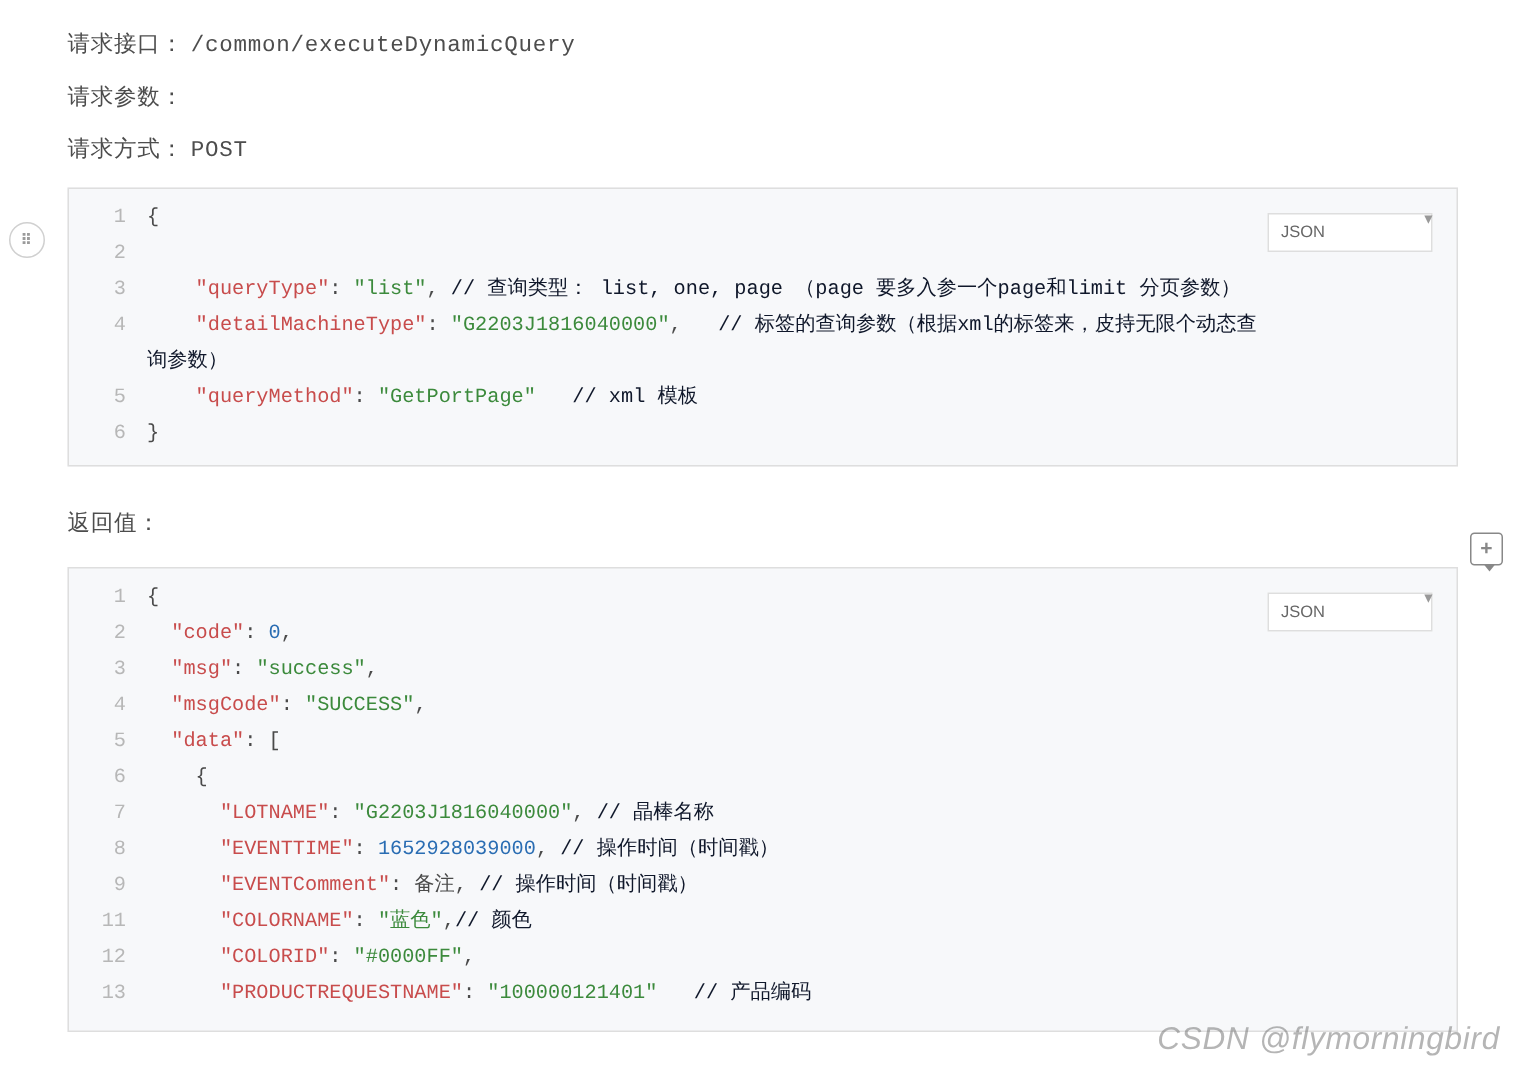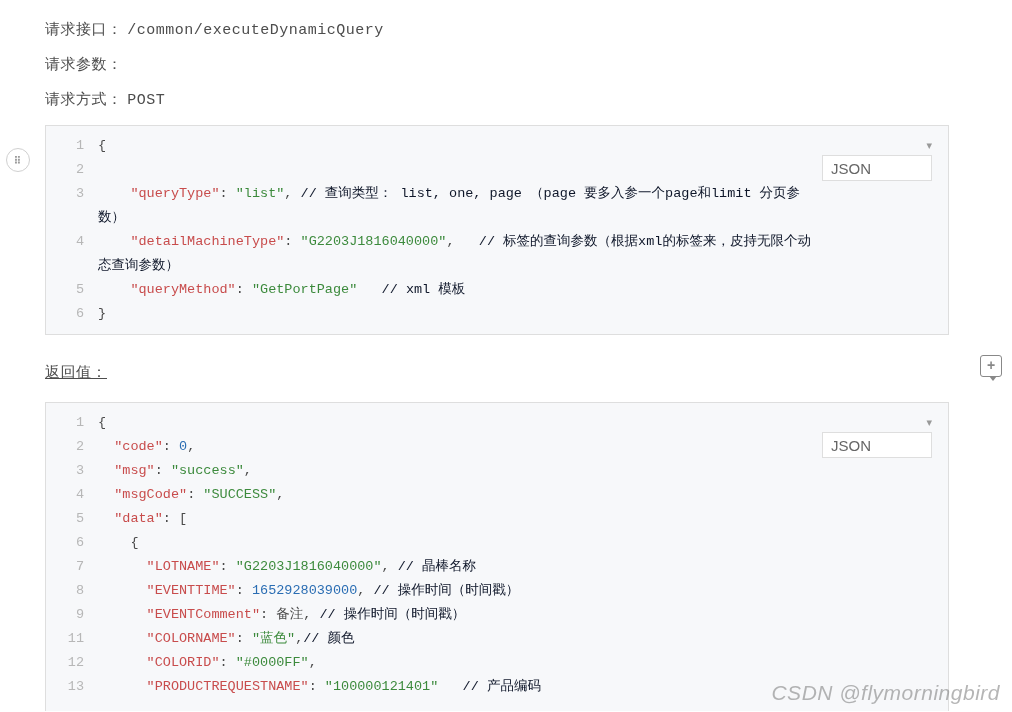--- a/index.html
+++ b/index.html
@@ -15,7 +15,7 @@
     height: 711px;
     position: relative;
     box-sizing: border-box;
-    padding: 20px 63px 0 45px;
+    padding: 20px 40px 0 45px;
     overflow: hidden;
   }
   .heading-line {

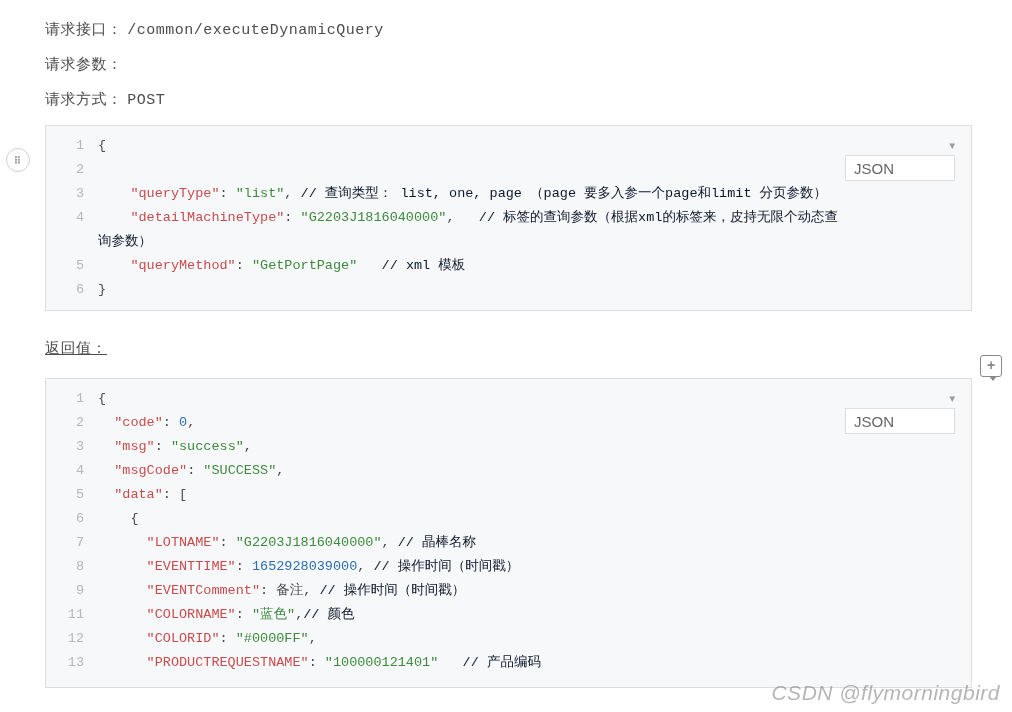--- a/index.html
+++ b/index.html
@@ -72,12 +72,11 @@
     height: 26px;
     border: 1px solid #dedede;
     background: #fff;
-    font-size: 15px;
+    font-size: 11px;
     color: #666;
     padding: 2px 22px 2px 8px;
     box-sizing: border-box;
     appearance: none;
-    margin-top: 13px;
     -webkit-appearance: none;
   }
   .select-wrap {

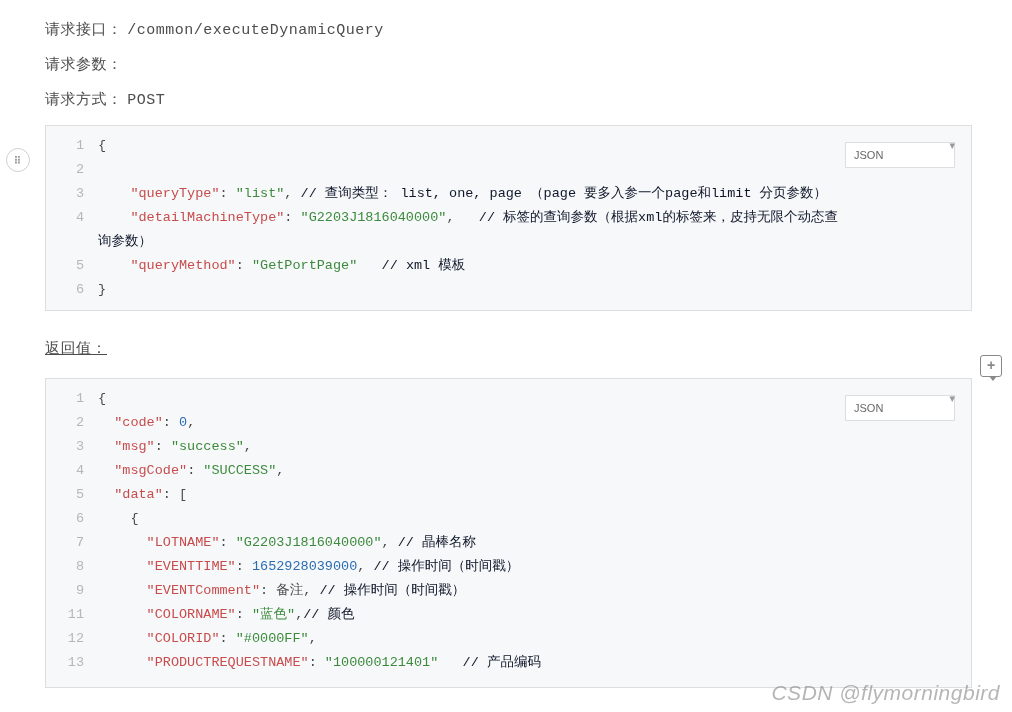--- a/index.html
+++ b/index.html
@@ -226,7 +226,7 @@
       </div>
   </div>
 
-  <div class="heading-line" style="margin-bottom:20px;text-decoration:underline;">
+  <div class="heading-line" style="margin-bottom:20px;">
     <span>返回值：</span>
   </div>
 

